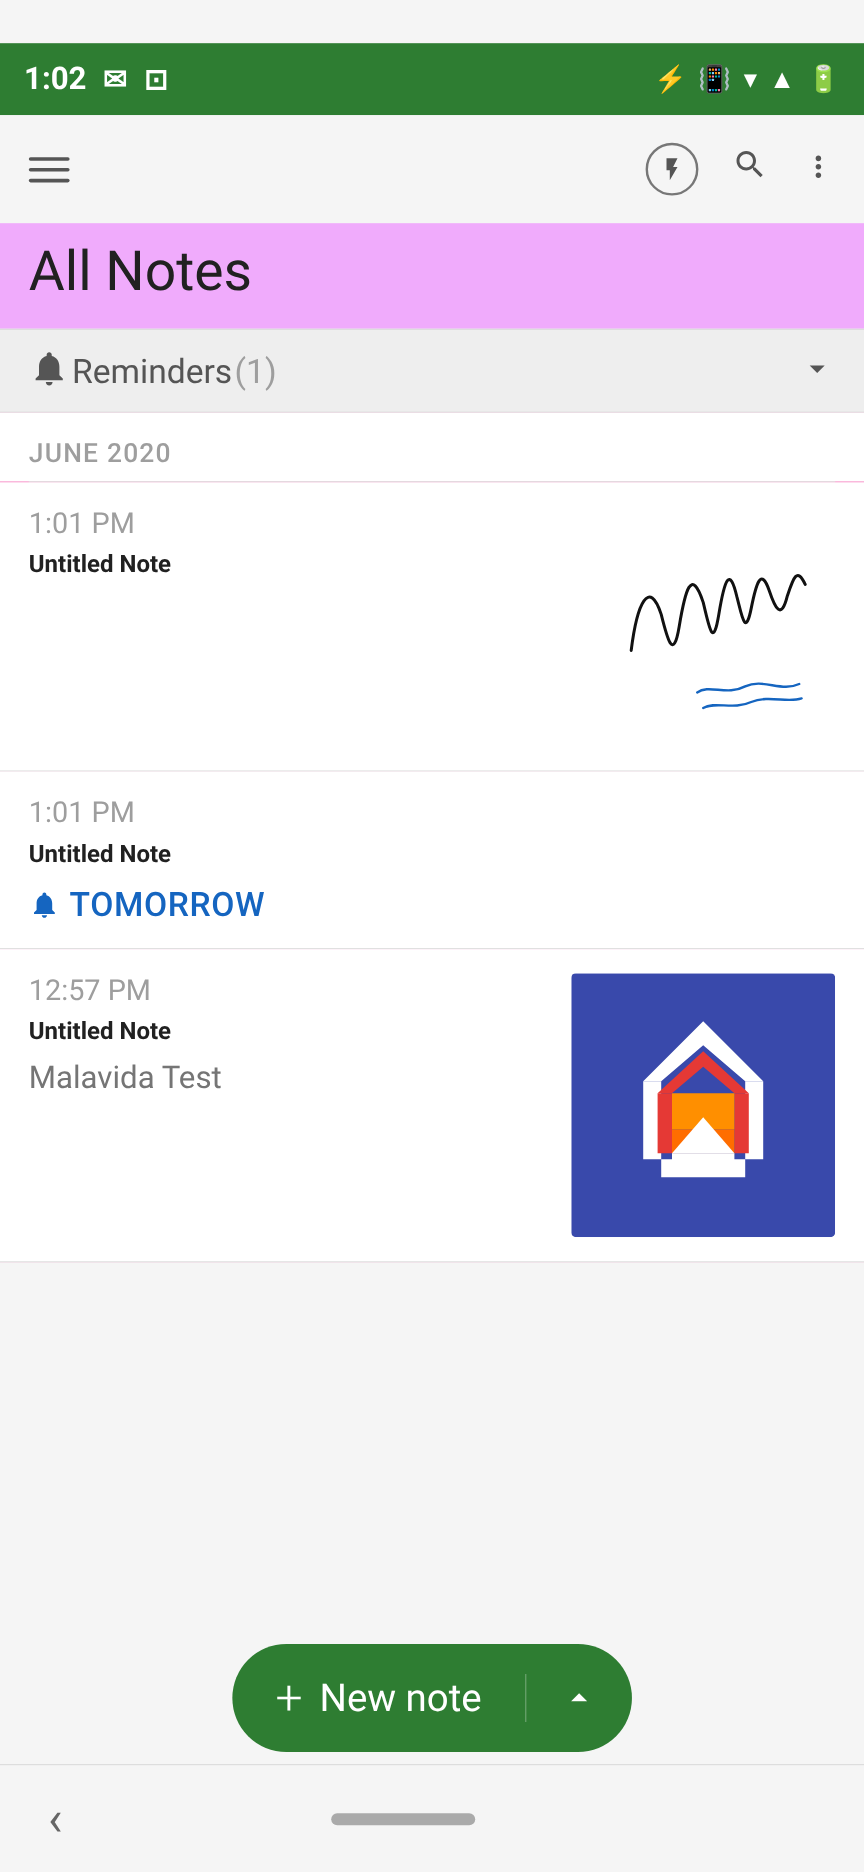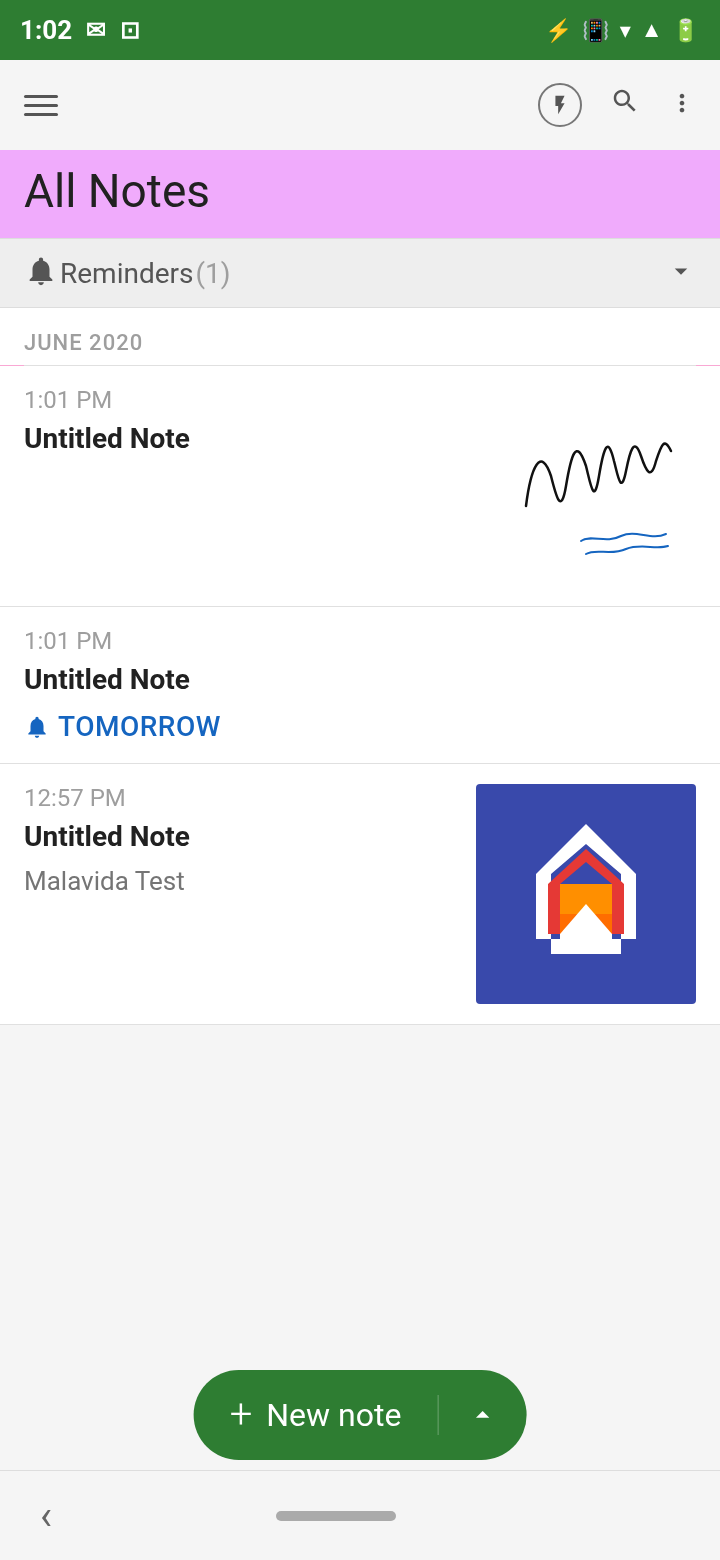--- a/index.html
+++ b/index.html
@@ -21,6 +21,7 @@
       align-items: center;
       justify-content: space-between;
       padding: 0 20px;
+      margin-top: 36px;
     }
     .status-left {
       display: flex;

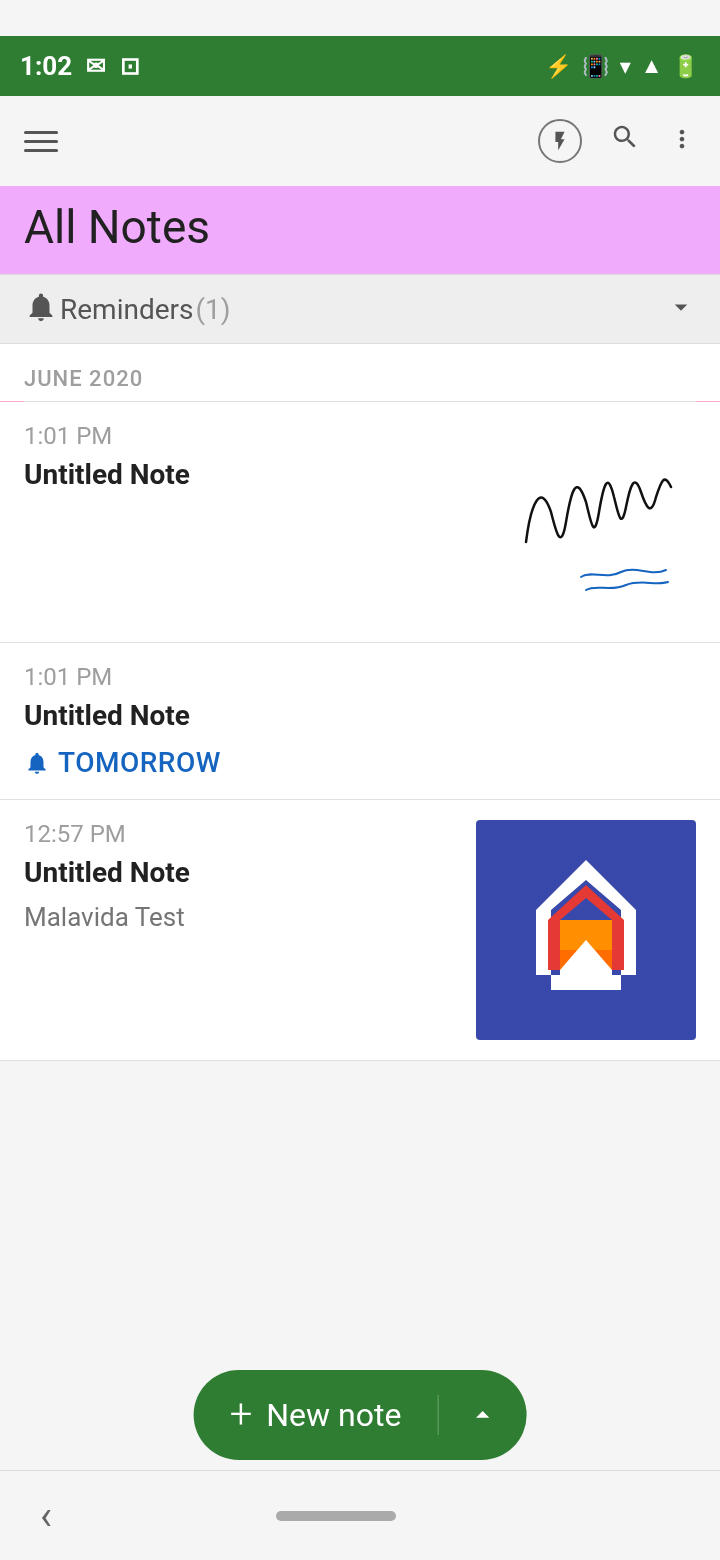--- a/index.html
+++ b/index.html
@@ -143,7 +143,7 @@
       margin-bottom: 8px;
     }
     .note-title {
-      font-size: 28px;
+      font-size: 20px;
       font-weight: bold;
       color: #212121;
       margin-bottom: 10px;

